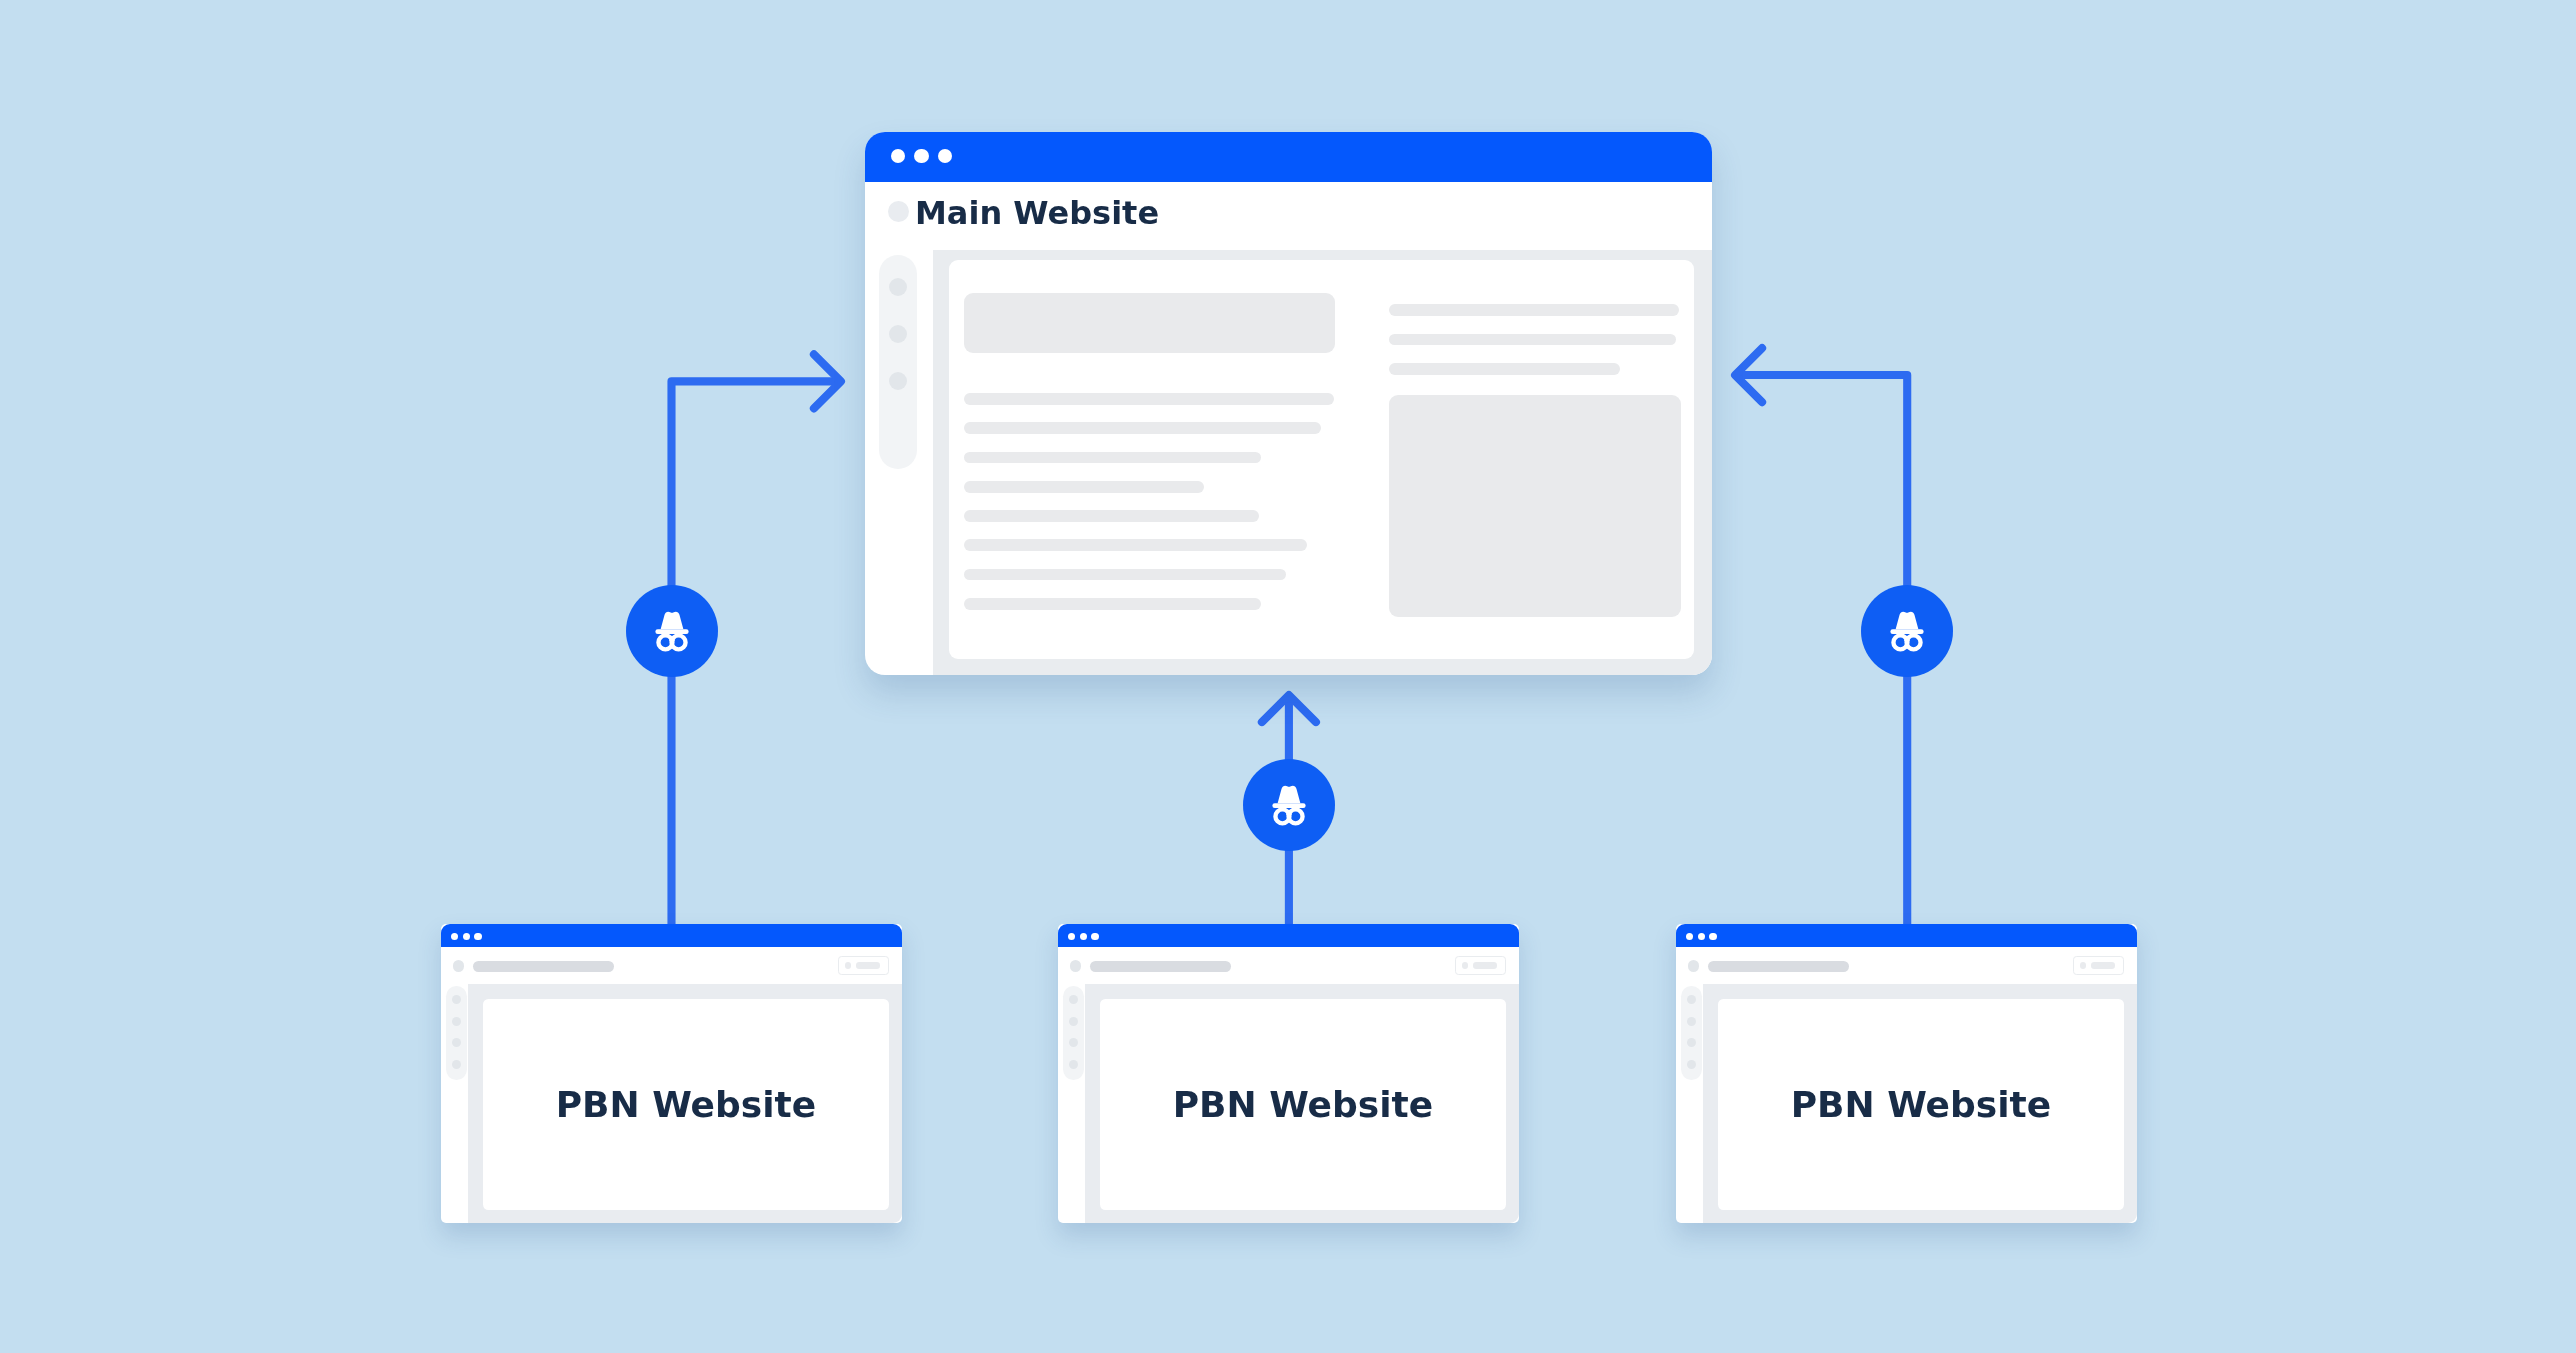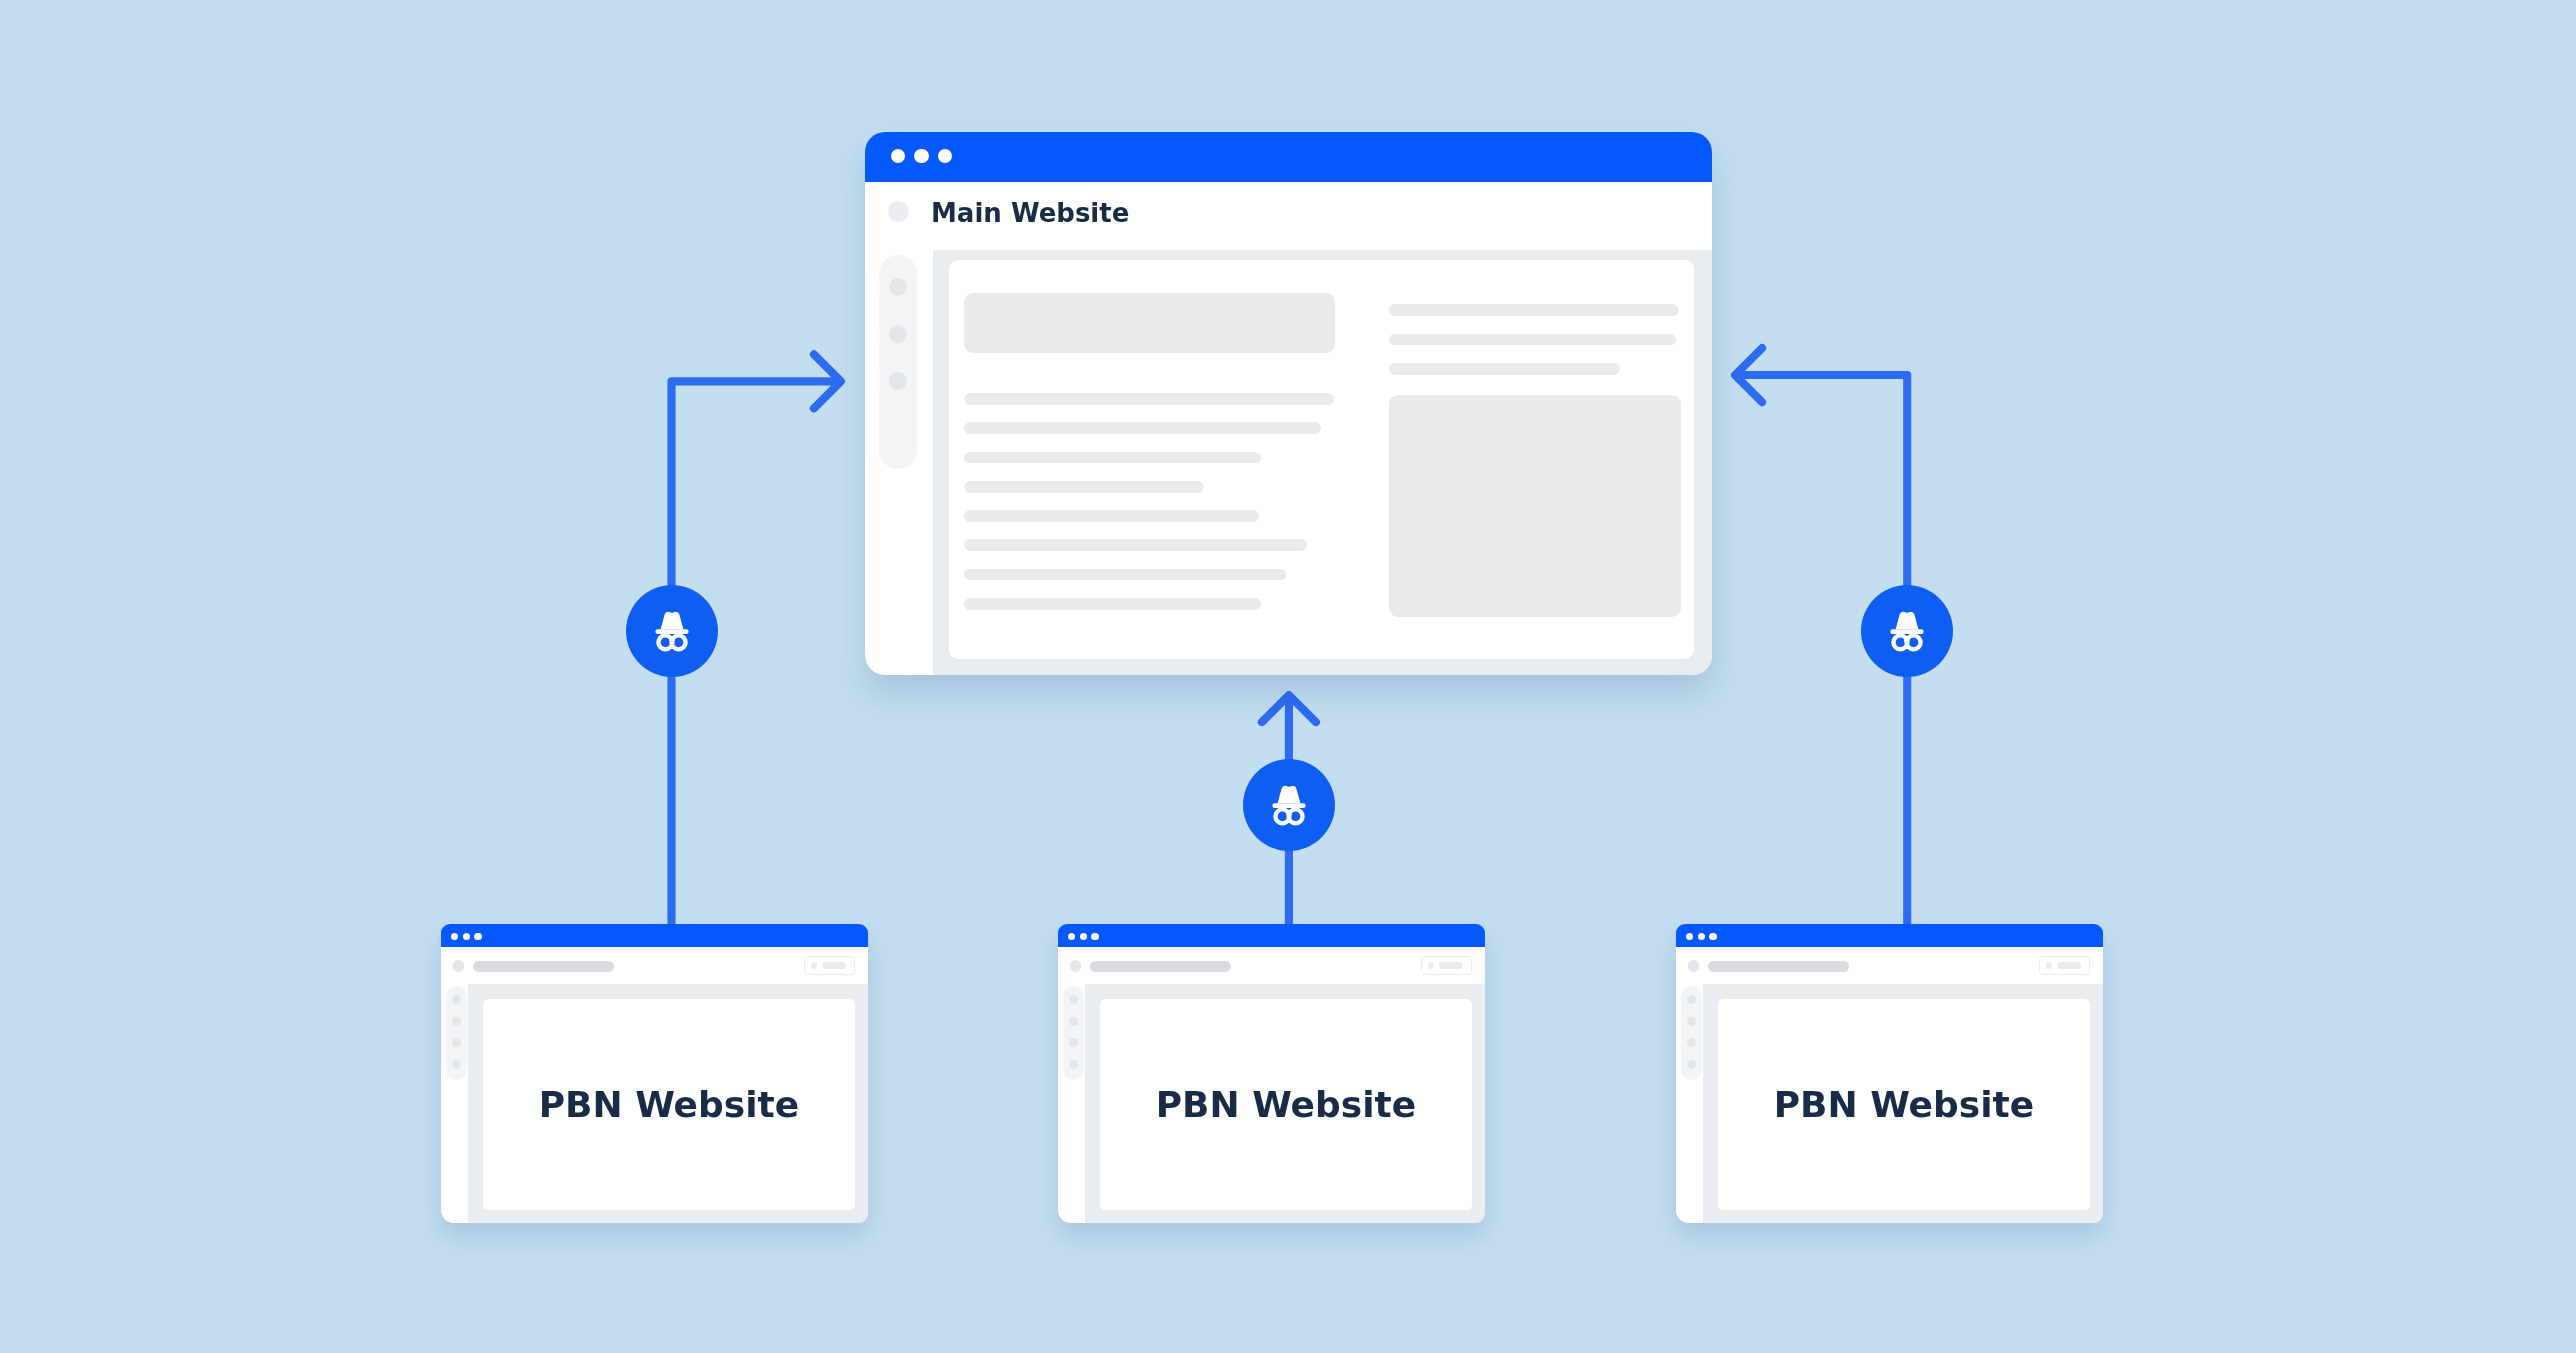--- a/index.html
+++ b/index.html
@@ -29,7 +29,7 @@
   .main-titlebar .dot-row i{width:14.4px; height:14.4px;}
   .fav-circle{position:absolute; left:22.5px; top:69px; width:21px; height:21px;
     border-radius:50%; background:var(--fav_grey);}
-  .main-title{position:absolute; left:66px; top:68px; font-size:26px; line-height:27px;
+  .main-title{position:absolute; left:50px; top:68px; font-size:32px; line-height:27px;
     font-weight:700; color:var(--text_navy); white-space:nowrap;}
   .main-sidebar-pill{position:absolute; left:13.5px; top:123px; width:38px; height:214px;
     border-radius:19px; background:var(--pill_grey);

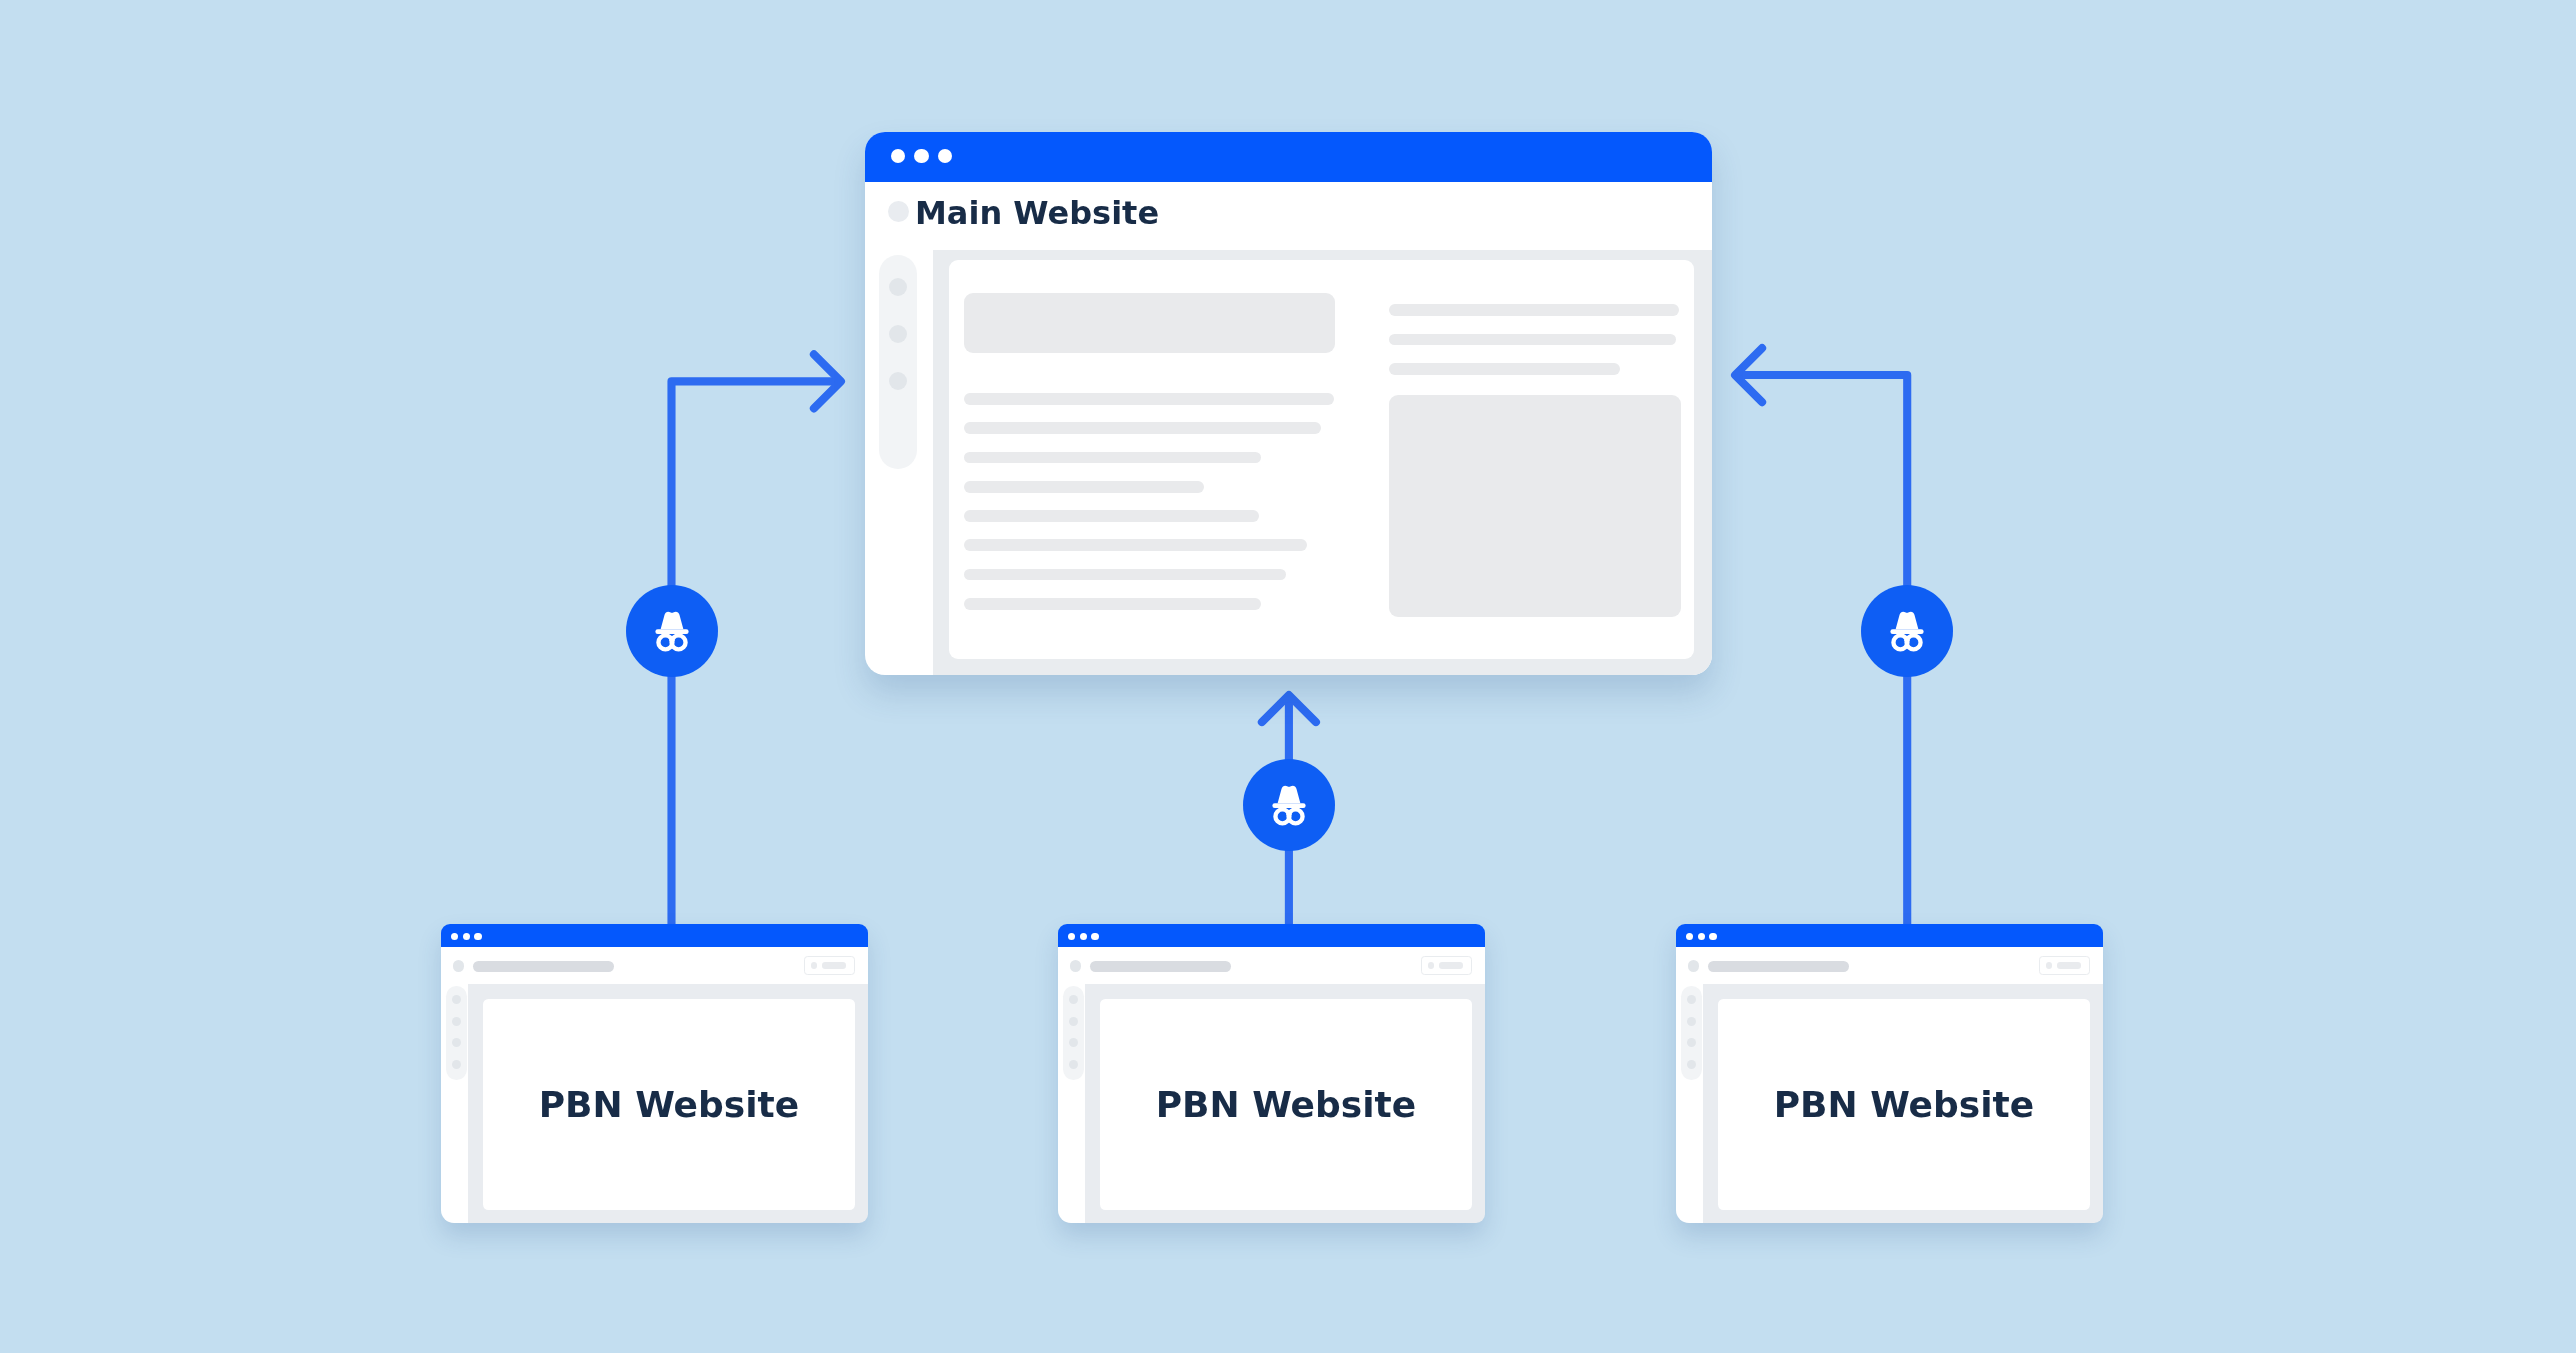--- a/index.html
+++ b/index.html
@@ -48,7 +48,7 @@
   .right-block{margin-top:20px;}
 
   
-  .pbn-window{position:absolute; top:924px; width:427px; height:299px; border-radius:13px;
+  .pbn-window{position:absolute; top:924px; width:461px; height:299px; border-radius:5px;
     background:#fff; box-shadow:0 12.6px 23.4px rgba(33,76,134,.17);}
   .pbn-pos-0{left:441px;} .pbn-pos-1{left:1058px;} .pbn-pos-2{left:1676px;}
   .pbn-titlebar{position:absolute; left:0; top:0; right:0; height:22.5px;

